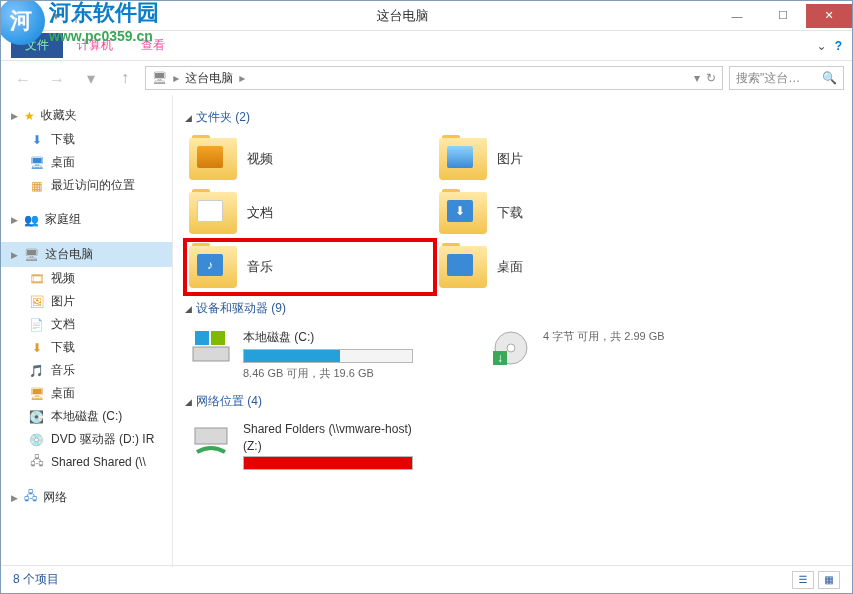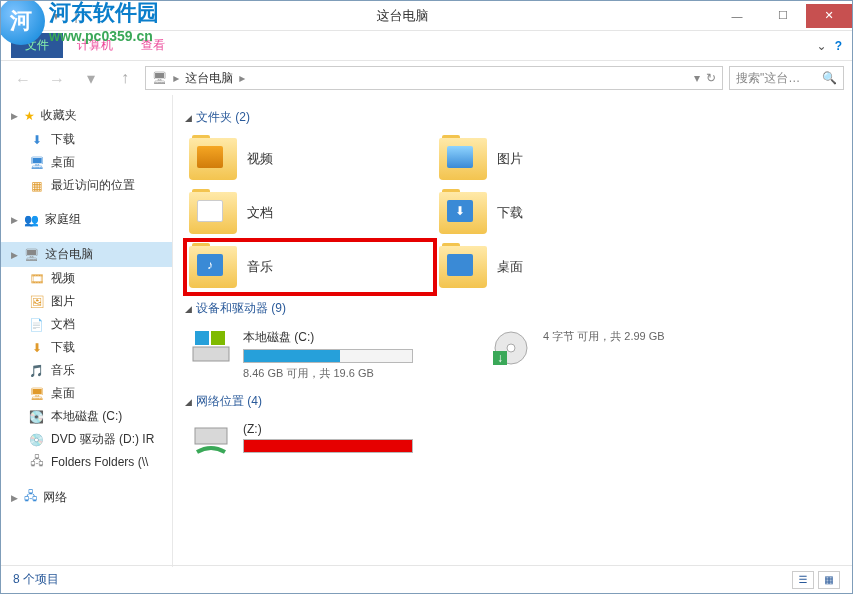--- a/index.html
+++ b/index.html
@@ -329,6 +329,7 @@
             </svg>
           </div>
         <div class="drive-info">
+          <div class="drive-name">Shared Folders (\\vmware-host)</div>
           <div class="drive-name">(Z:)</div>
           <div class="drive-bar">
               <div class="drive-fill" style="width:100%;background:#e60000"></div>

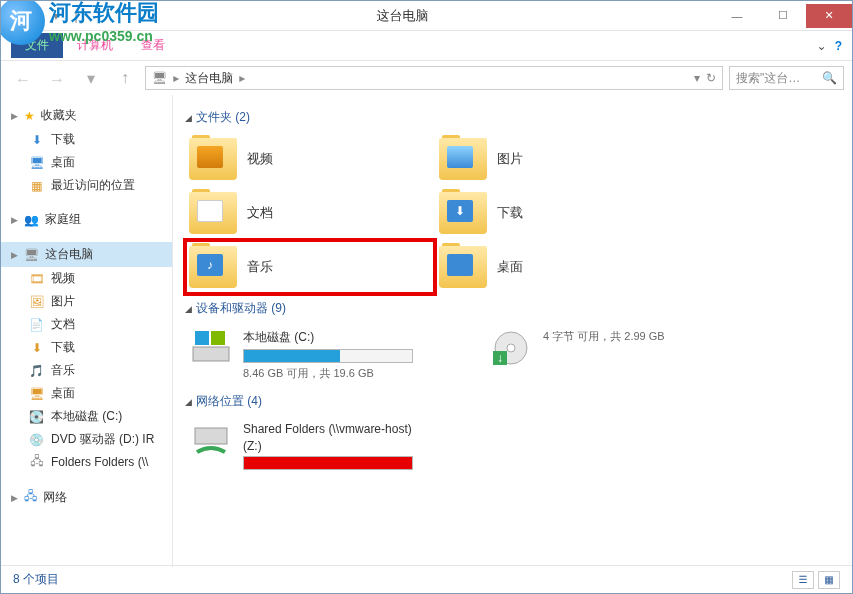--- a/index.html
+++ b/index.html
@@ -210,7 +210,7 @@
         </div>
       <div class="sb-item">
           <span class="ico i-gray">🖧</span>
-          <span>Folders Folders (\\</span>
+          <span>Shared Shared (\\</span>
         </div>
     </div>
 

